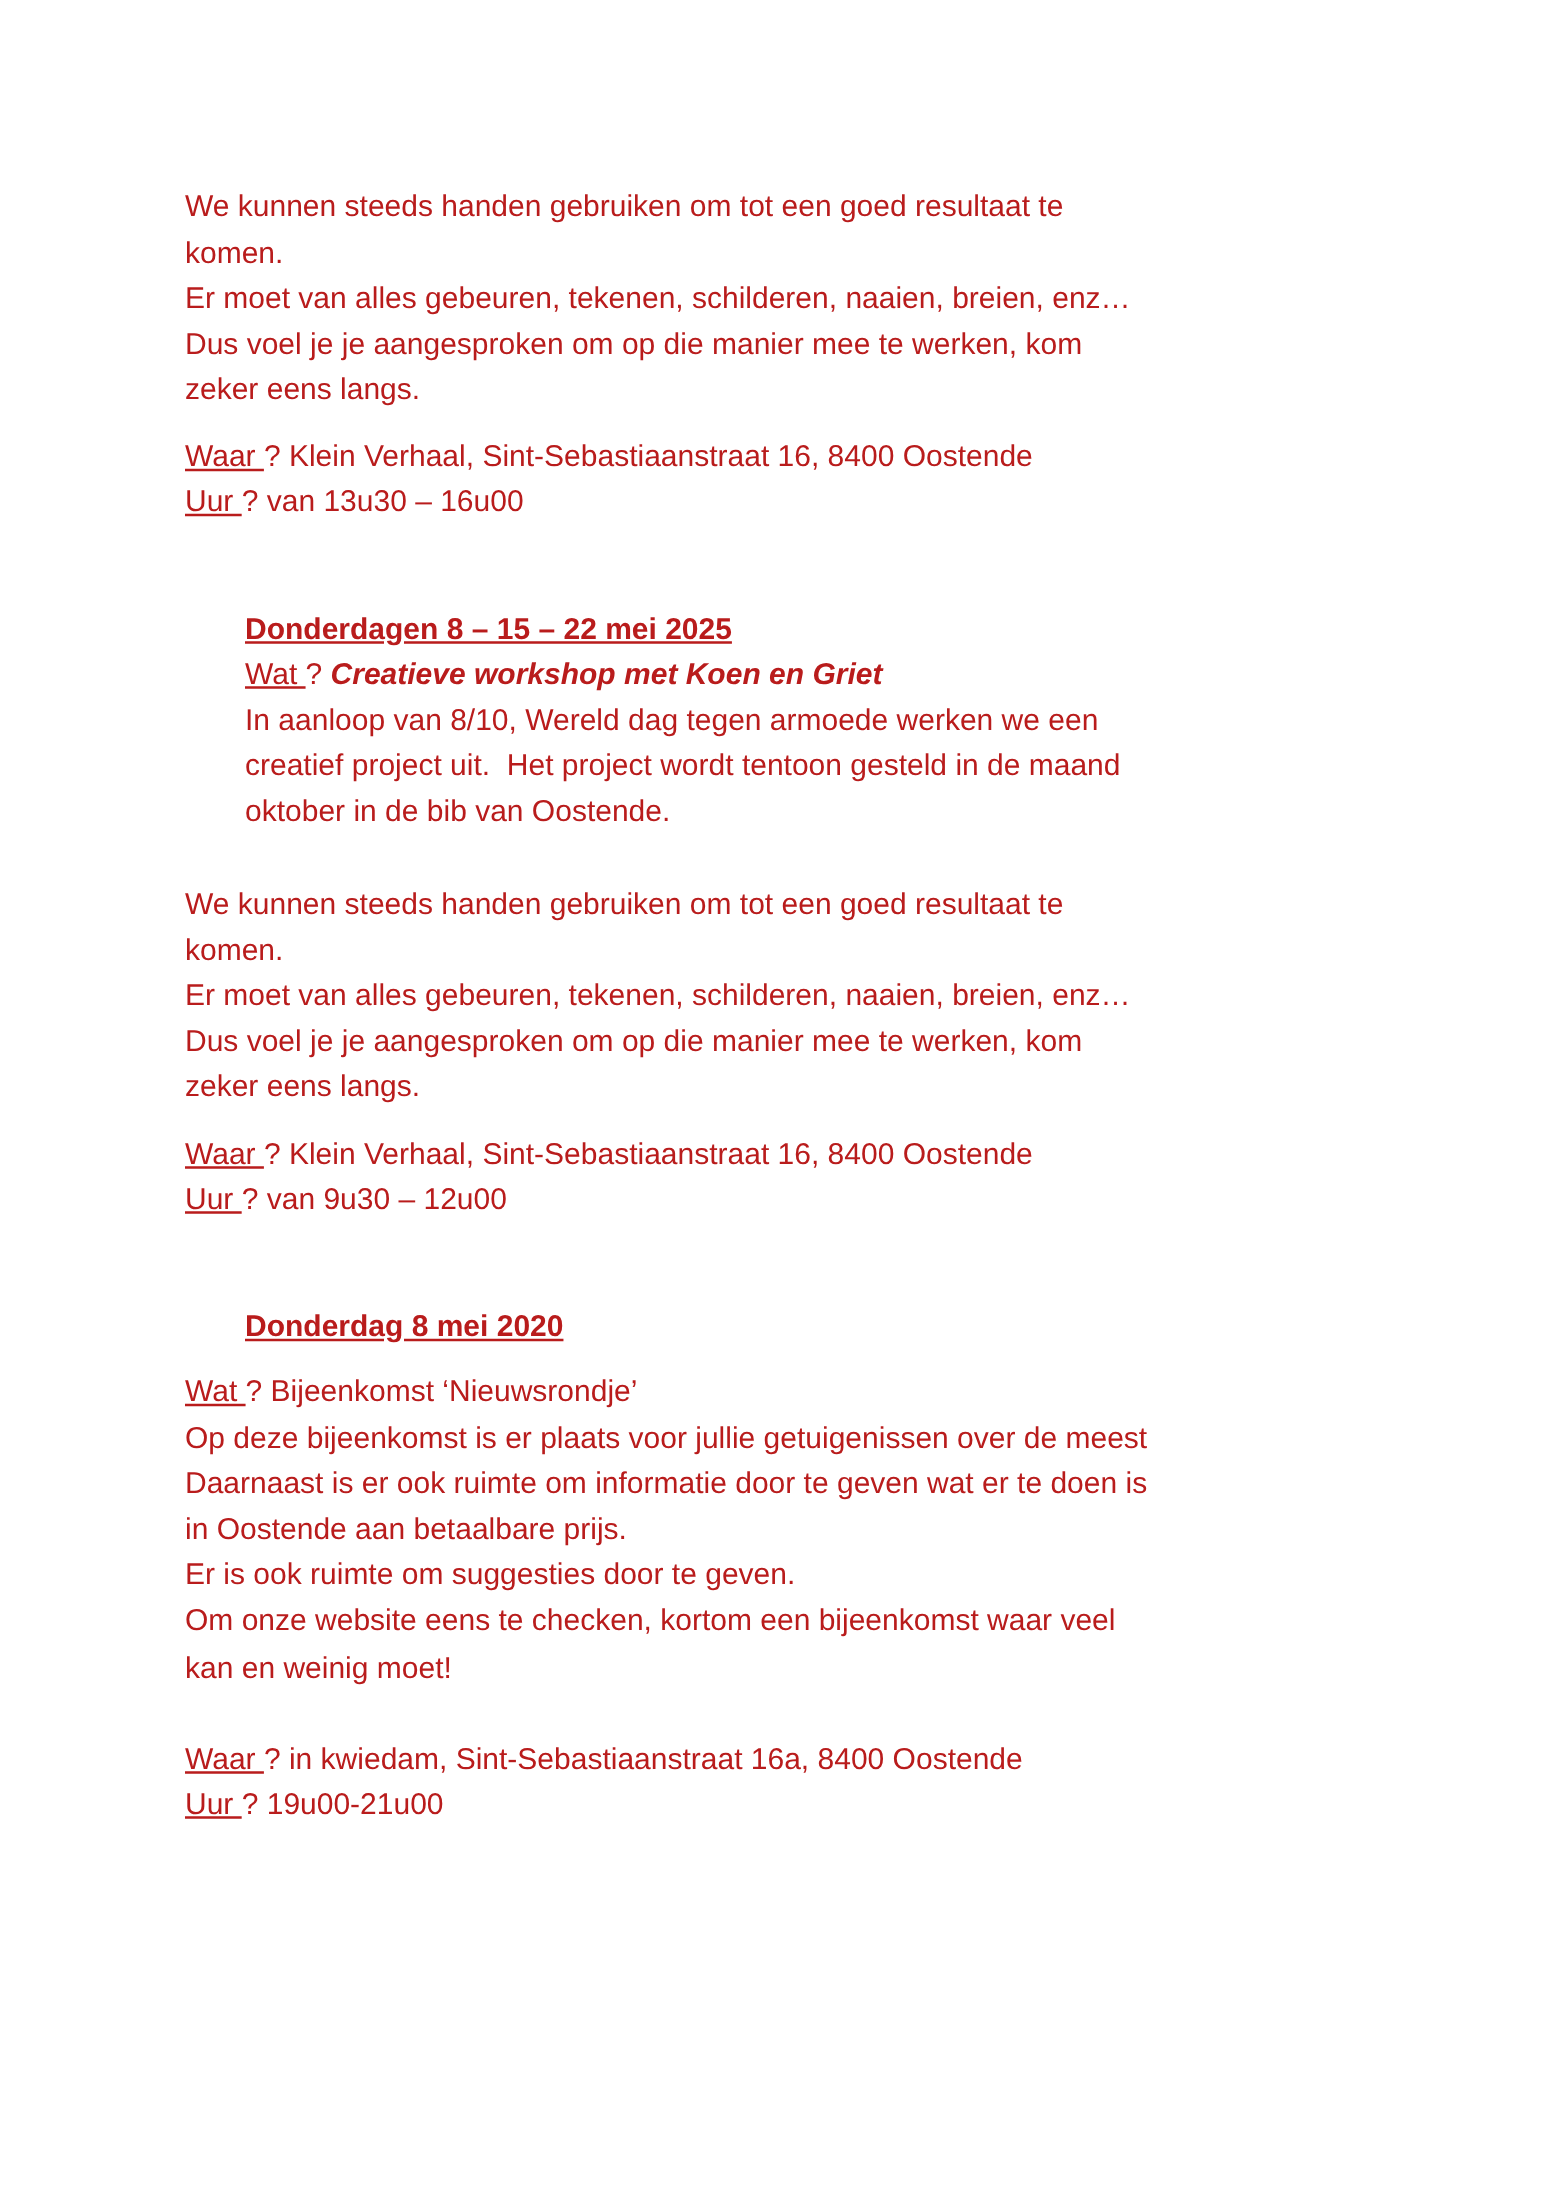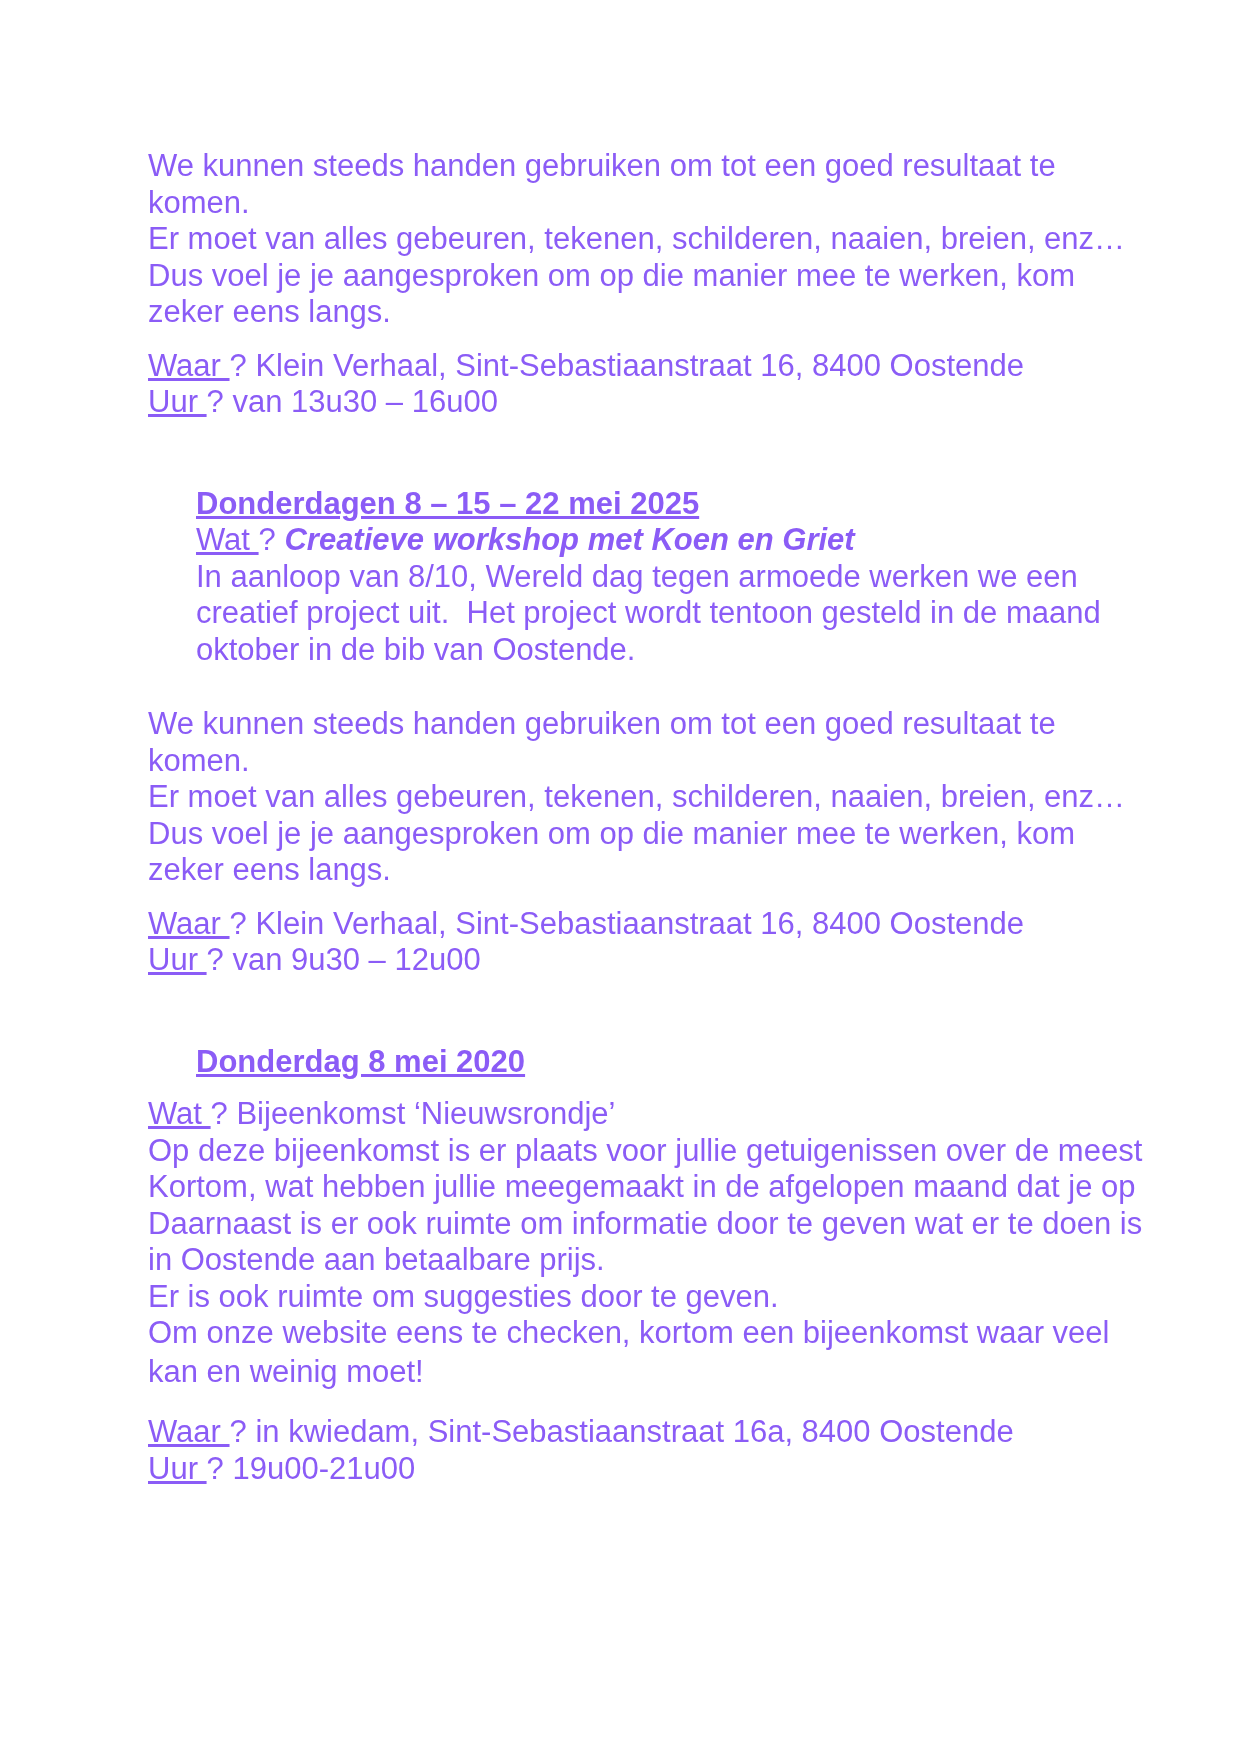--- a/index.html
+++ b/index.html
@@ -8,9 +8,9 @@
     width: 1241px;
     height: 1754px;
     background: #ffffff;
-    color: #8b5cf6;
+    color: #b91c1c;
     font-family: "Liberation Sans", sans-serif;
-    font-size: 31px;
+    font-size: 24px;
     line-height: 36.5px;
     overflow: hidden;
     box-sizing: border-box;

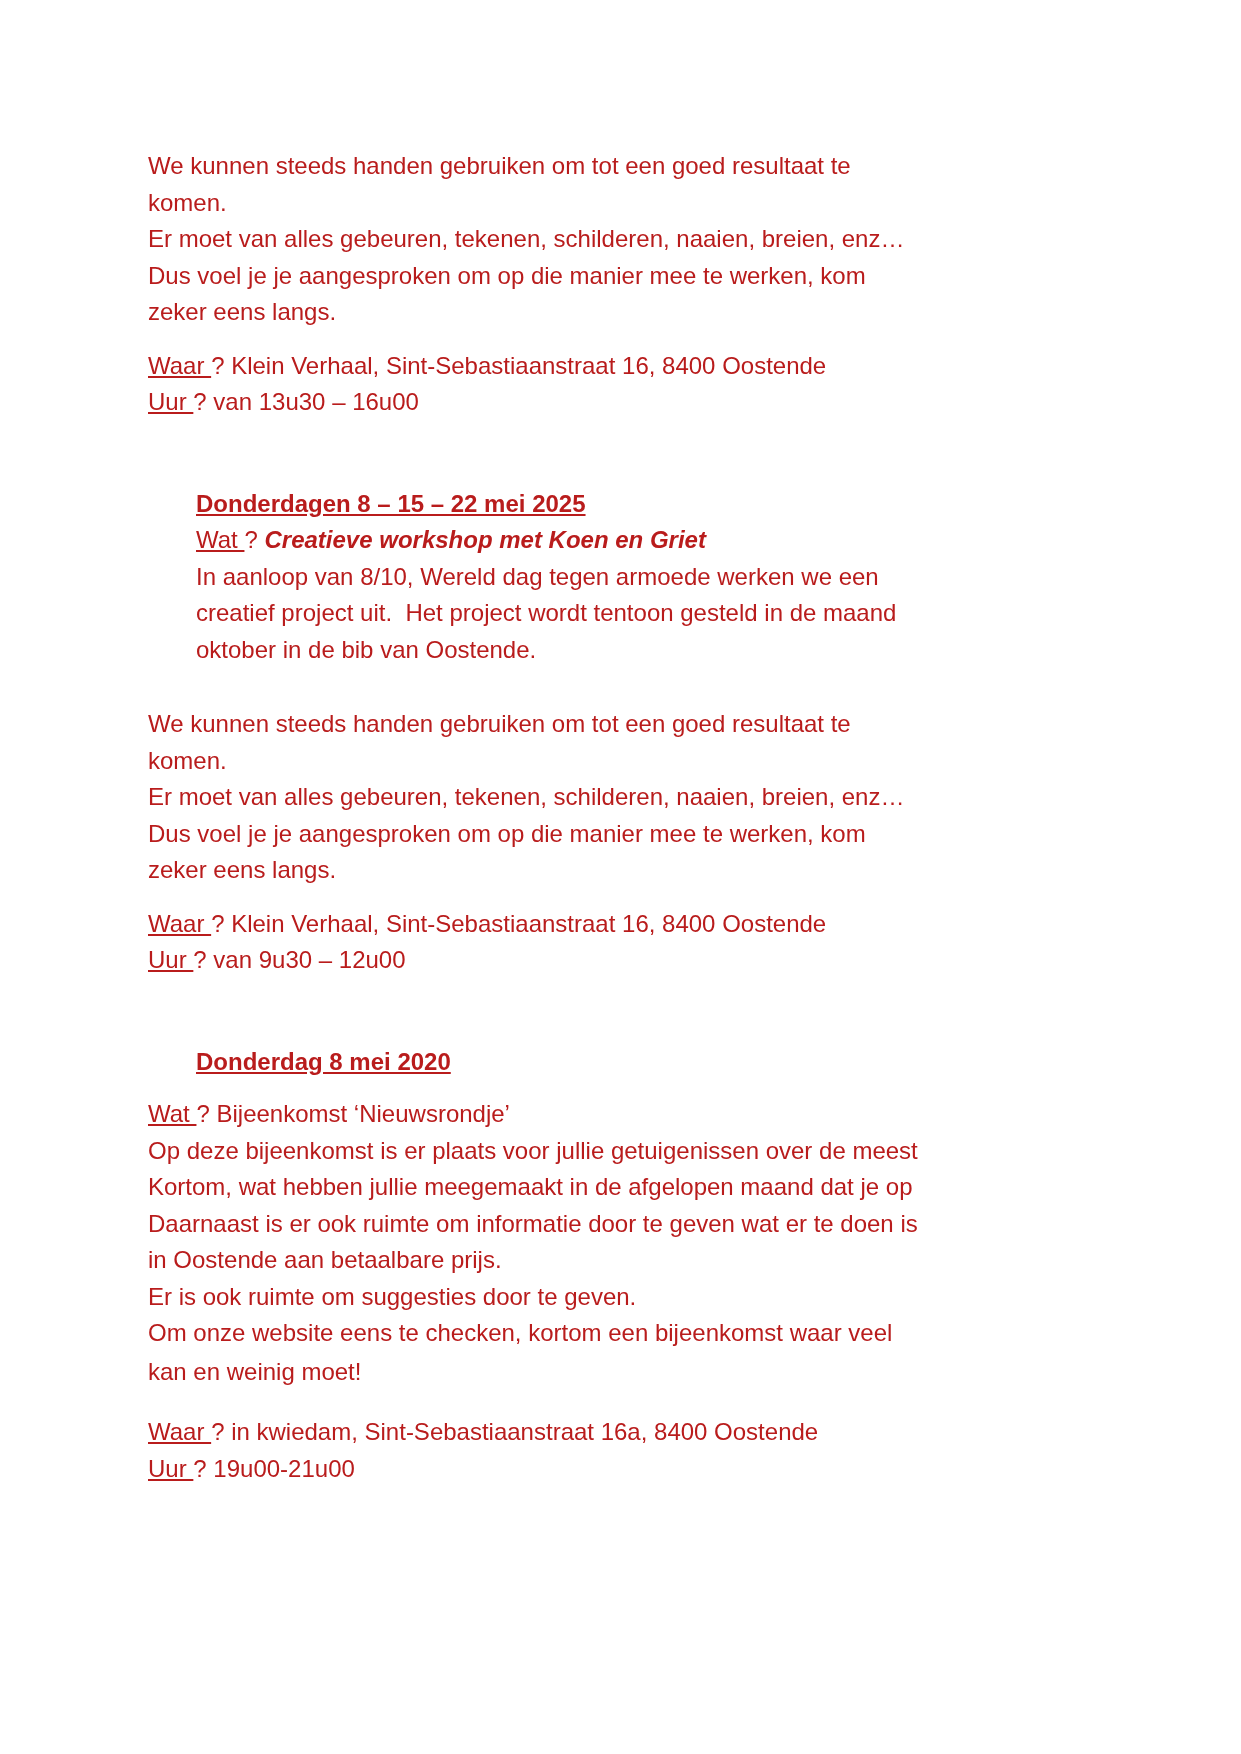--- a/index.html
+++ b/index.html
@@ -77,7 +77,6 @@
     <div class="block gap-sub">
       <span class="line"><span class="ul">Wat </span><span>? Bijeenkomst ‘Nieuwsrondje’</span></span>
       <span class="line">Op deze bijeenkomst is er plaats voor jullie getuigenissen over de meest</span>
-      <span class="line">Kortom, wat hebben jullie meegemaakt in de afgelopen maand dat je op</span>
       <span class="line">Daarnaast is er ook ruimte om informatie door te geven wat er te doen is</span>
       <span class="line">in Oostende aan betaalbare prijs.</span>
       <span class="line">Er is ook ruimte om suggesties door te geven.</span>

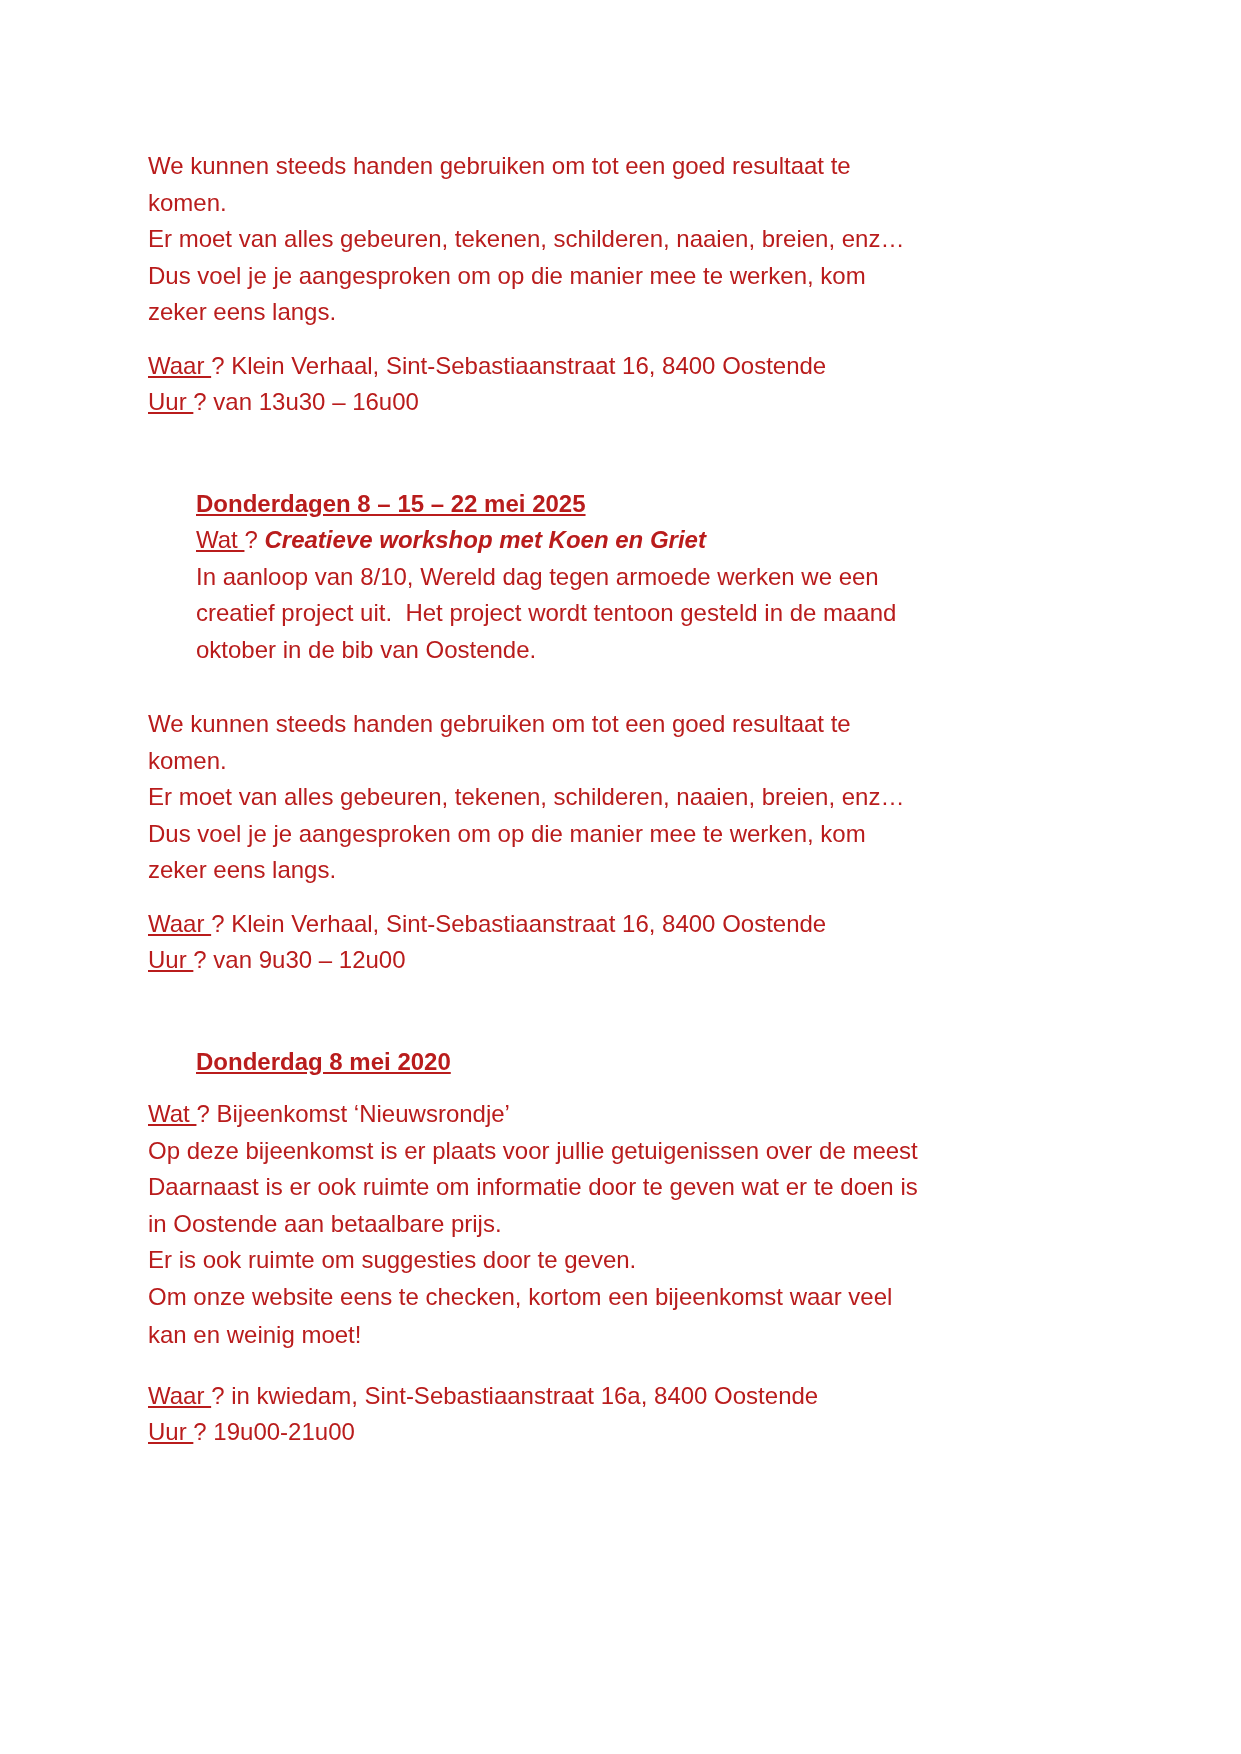--- a/index.html
+++ b/index.html
@@ -32,7 +32,7 @@
   .gap-blank  { margin-top: 38px; }  
   .gap-sub    { margin-top: 16px; }  
   .gap-tiny   { margin-top: 2px;  }  
-  .gap-close  { margin-top: 24px; }  
+  .gap-close  { margin-top: 36px; }  
 </style>
 </head>
 <body>

